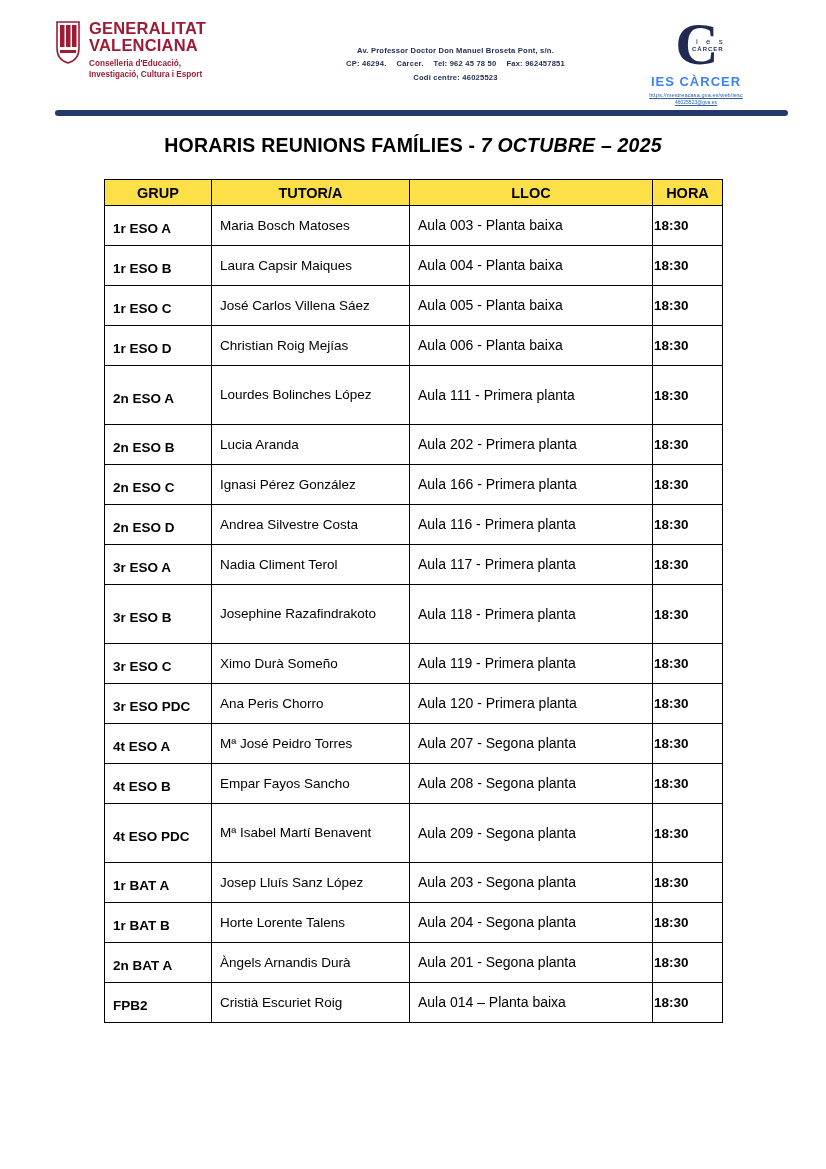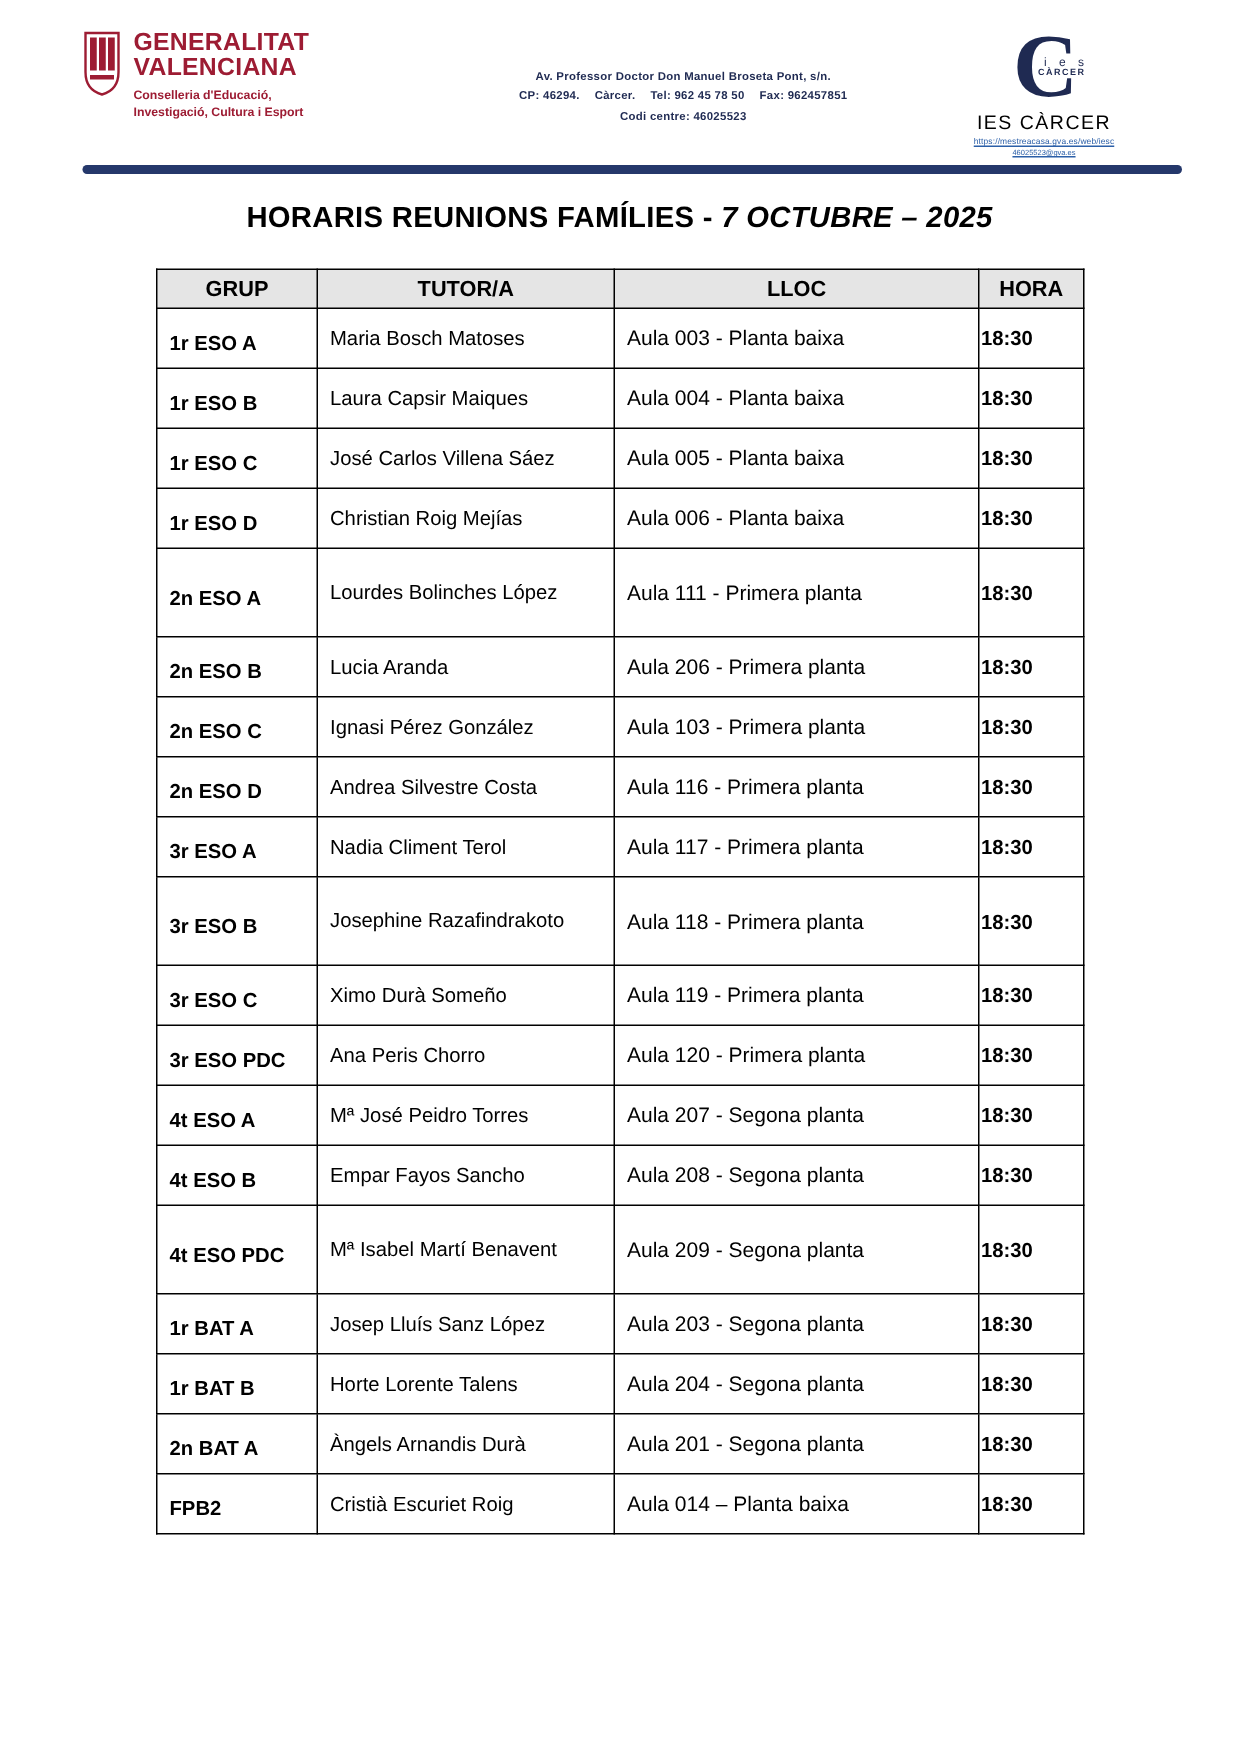--- a/index.html
+++ b/index.html
@@ -121,8 +121,8 @@
   }
   .ies-name {
     font-size: 13px;
-    font-weight: normal;
-    color: #000000;
+    font-weight: bold;
+    color: #3b82f6;
     letter-spacing: 1px;
     margin-top: -2px;
   }

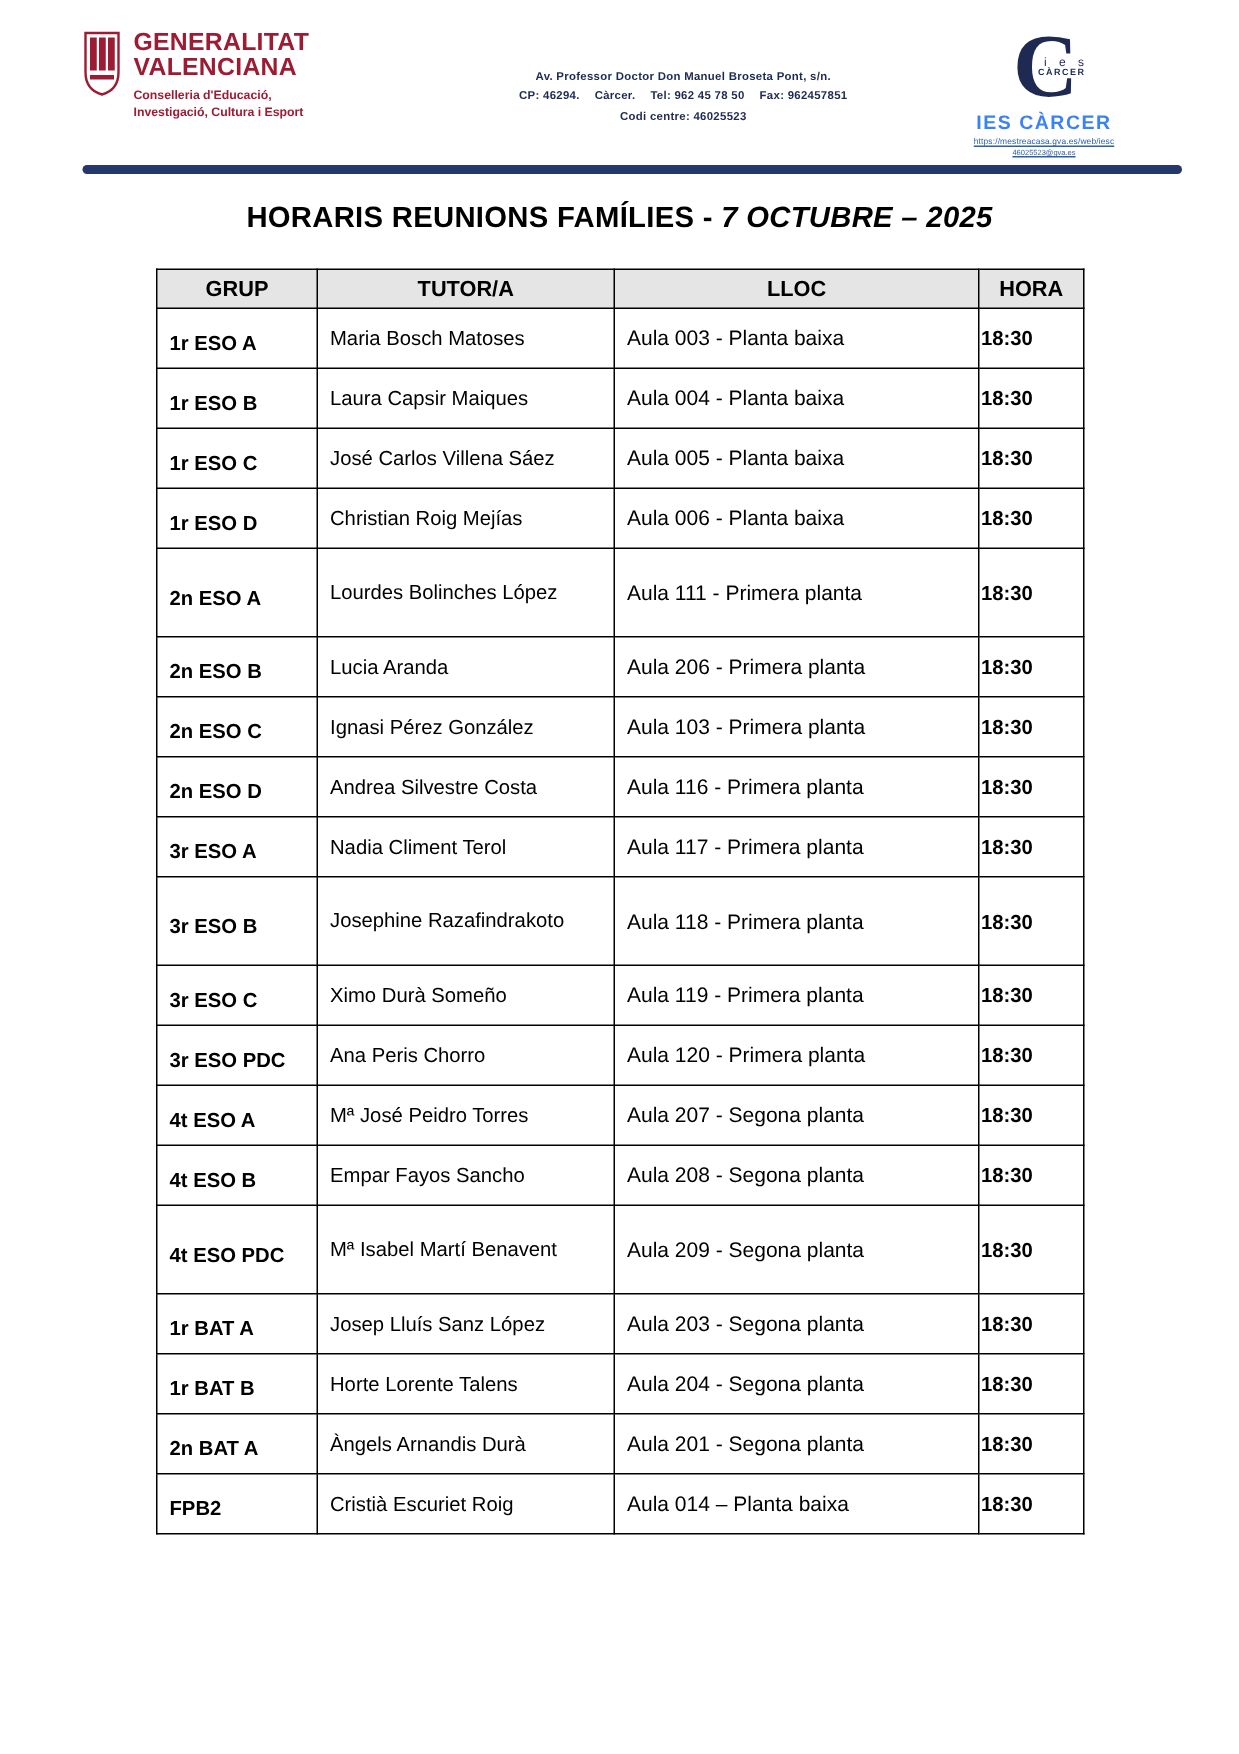--- a/index.html
+++ b/index.html
@@ -185,7 +185,7 @@
     vertical-align: middle;
   }
   table.schedule th {
-    background: #e5e5e5;
+    background: #fde047;
     text-align: center;
     font-size: 14.5px;
     font-weight: bold;

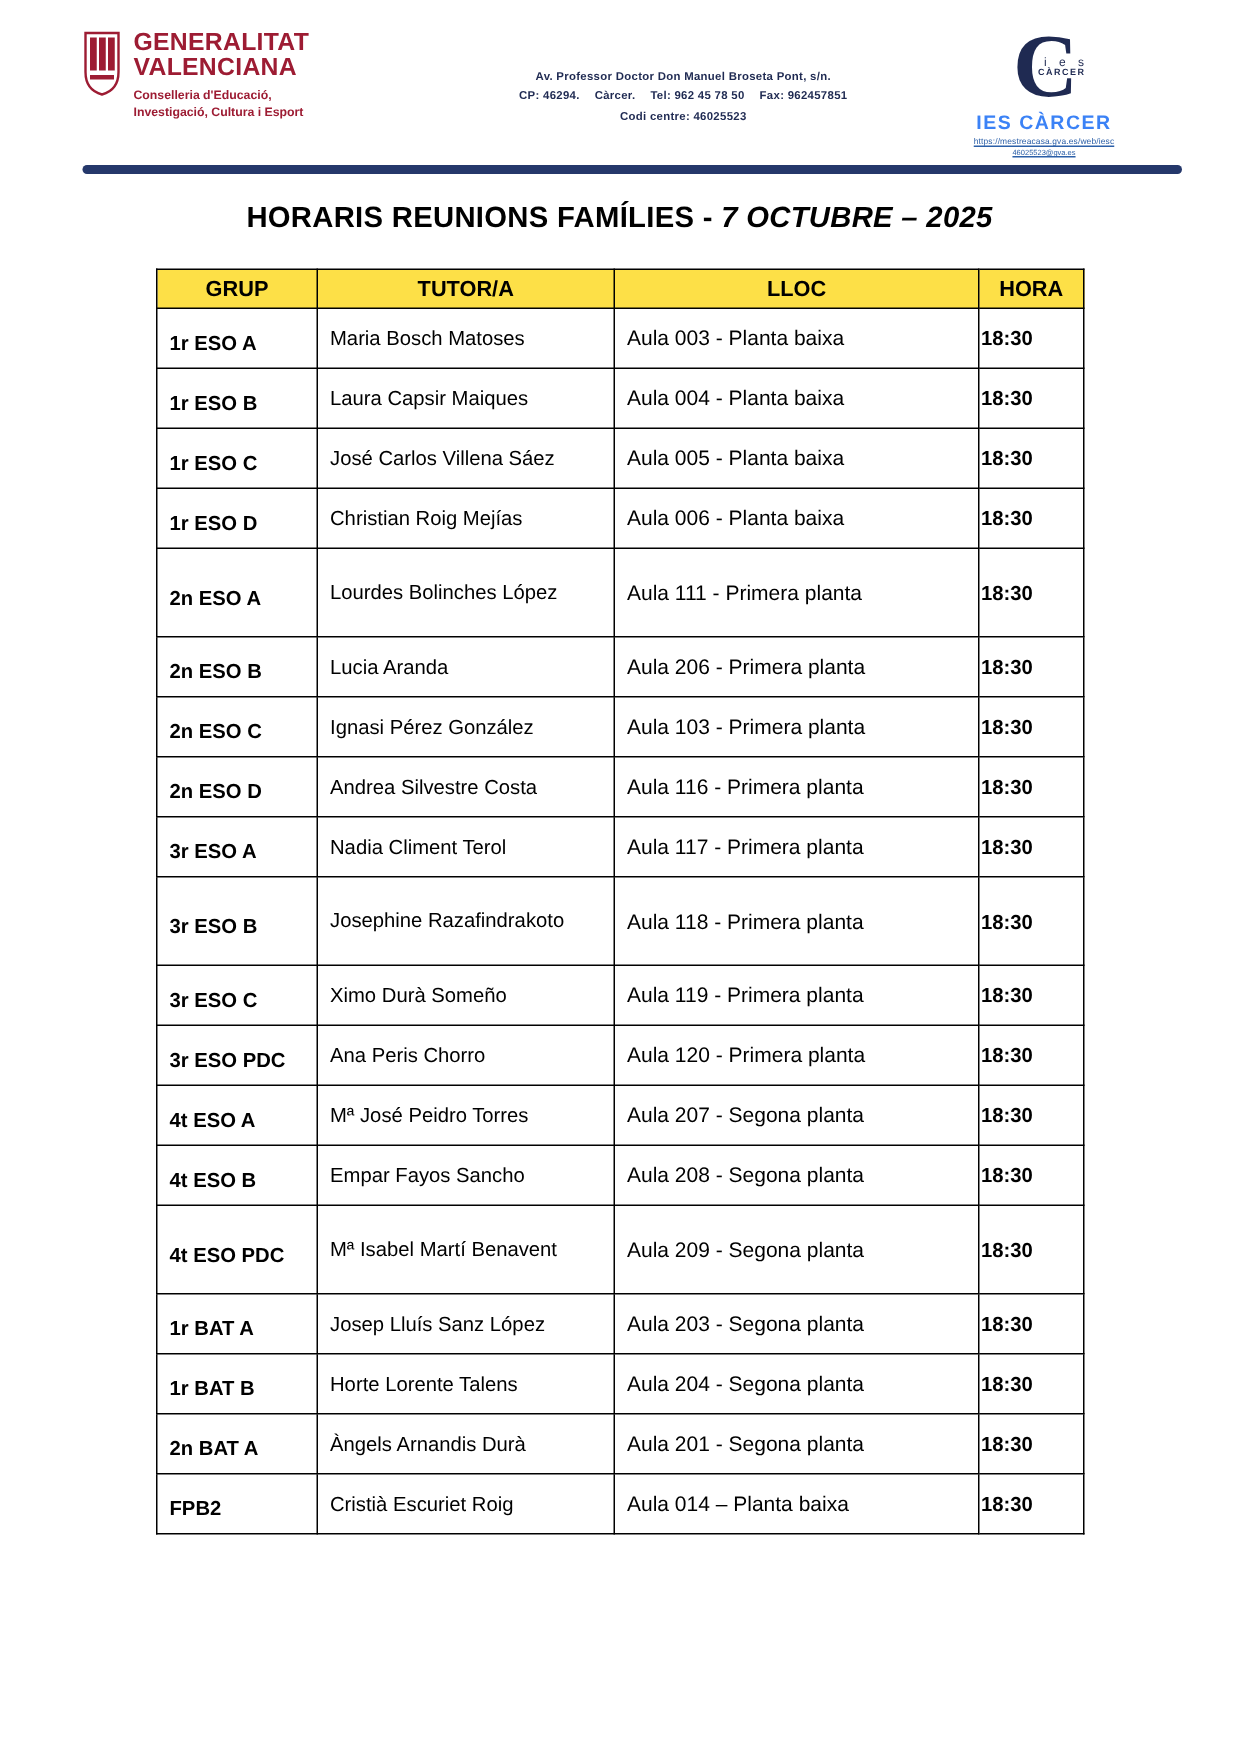--- a/index.html
+++ b/index.html
@@ -327,7 +327,7 @@
           <tr class="r-normal">
             <td class="grup">2n ESO B</td>
             <td class="tutor">Lucia Aranda</td>
-            <td class="lloc">Aula 206 - Primera planta</td>
+            <td class="lloc">Aula 202 - Primera planta</td>
             <td class="hora">18:30</td>
           </tr>
           <tr class="r-normal">

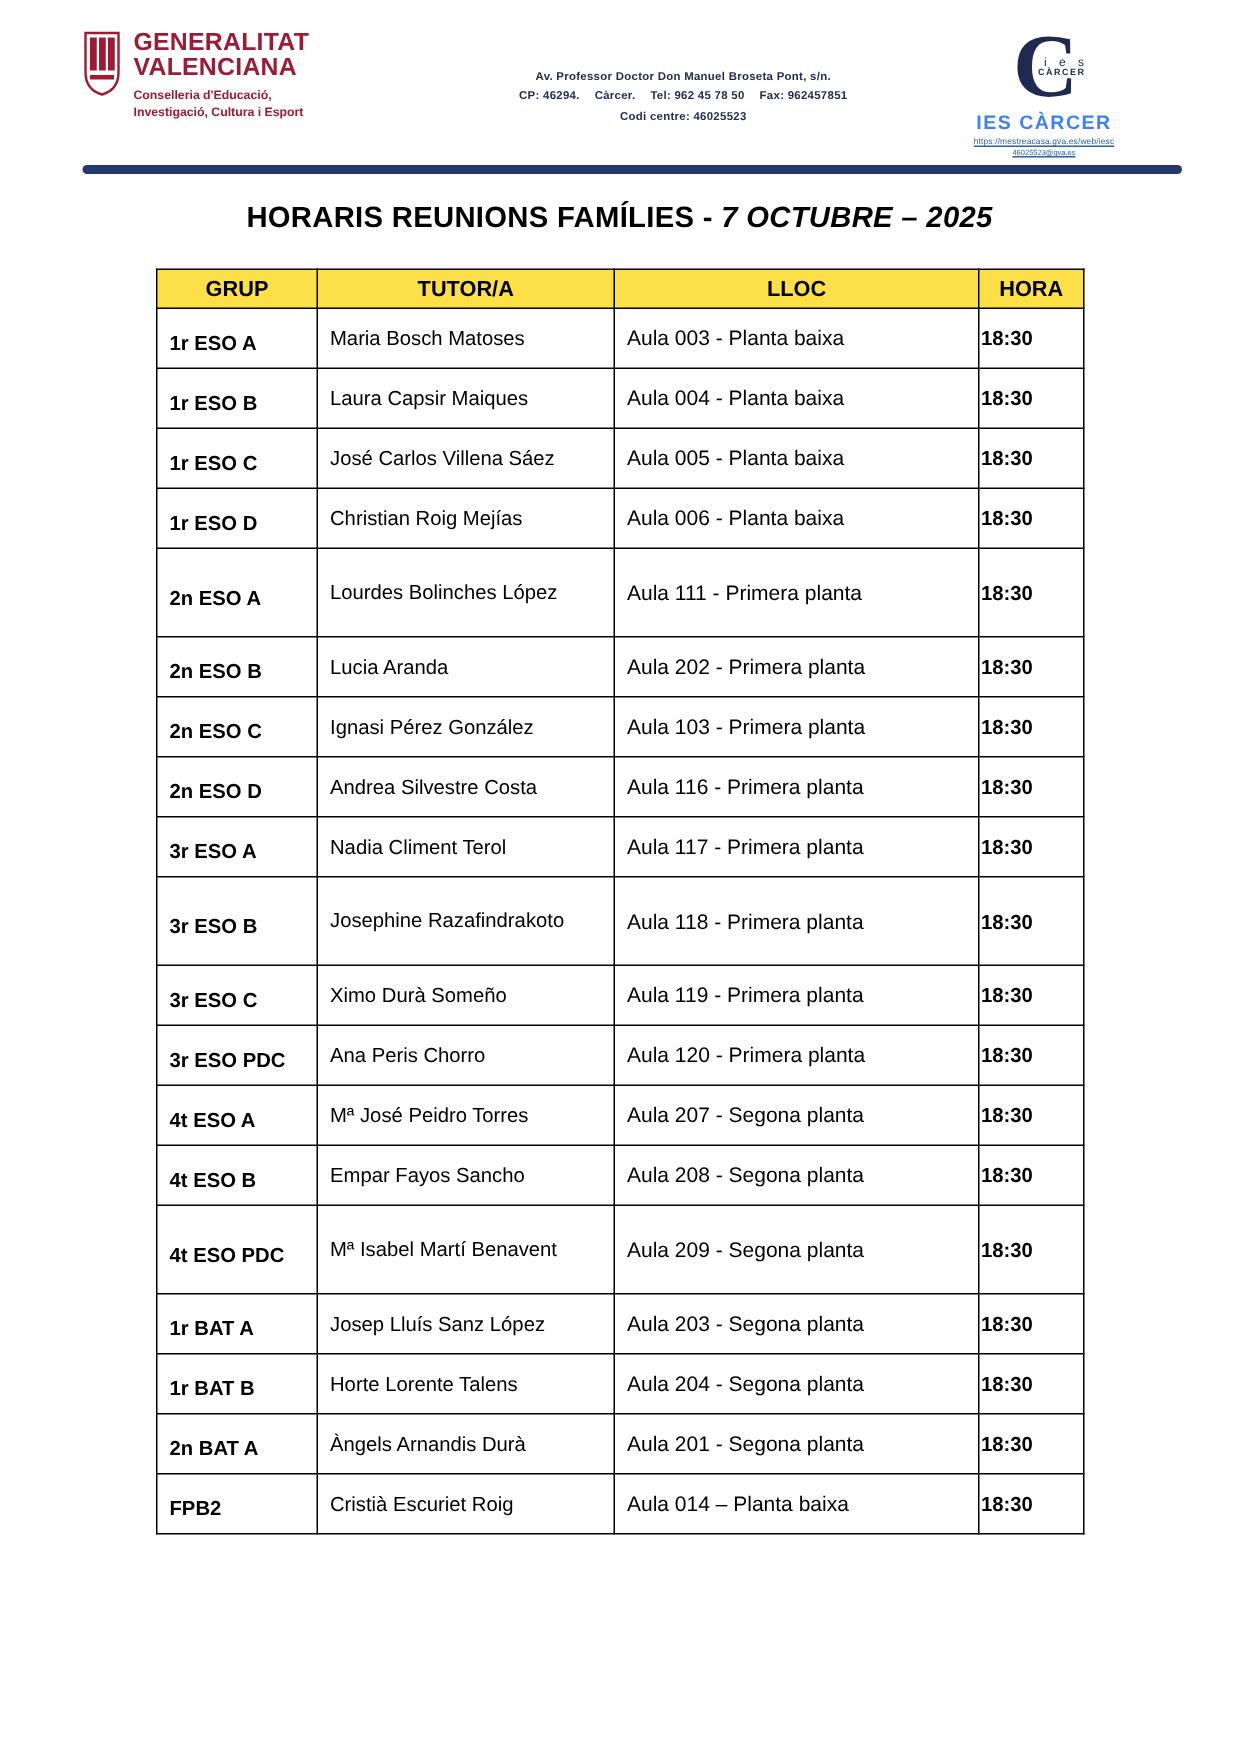--- a/index.html
+++ b/index.html
@@ -333,7 +333,7 @@
           <tr class="r-normal">
             <td class="grup">2n ESO C</td>
             <td class="tutor">Ignasi Pérez González</td>
-            <td class="lloc">Aula 103 - Primera planta</td>
+            <td class="lloc">Aula 166 - Primera planta</td>
             <td class="hora">18:30</td>
           </tr>
           <tr class="r-normal">

